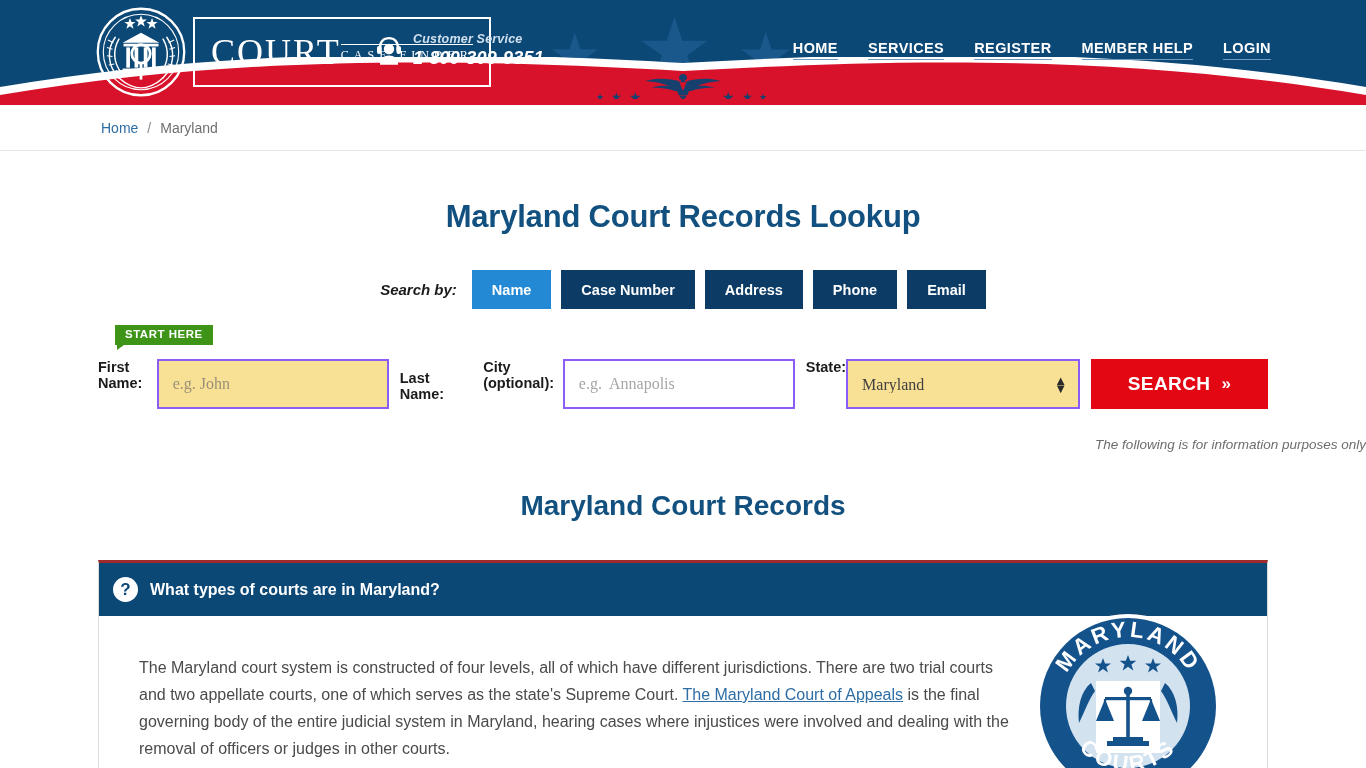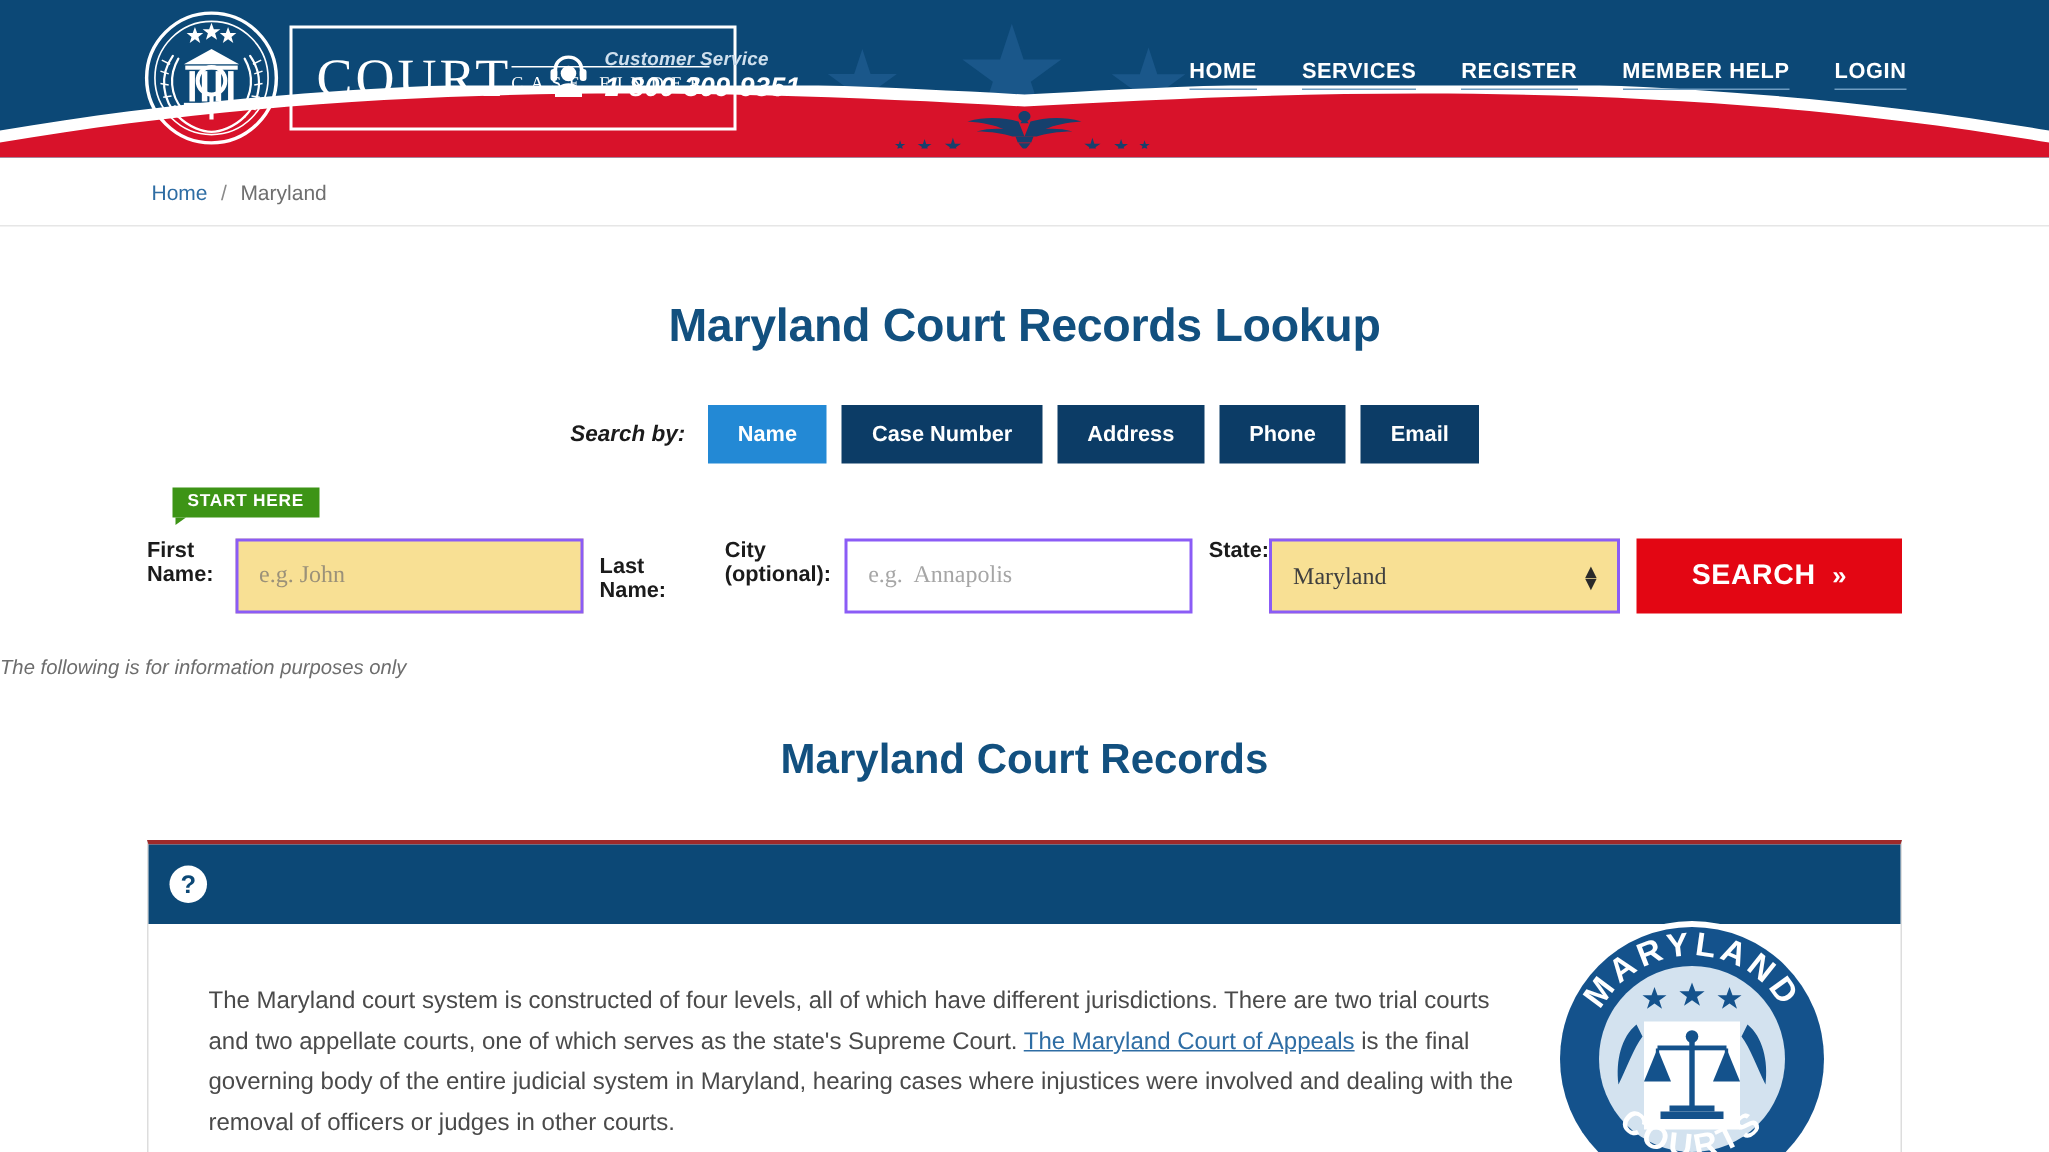--- a/index.html
+++ b/index.html
@@ -61,7 +61,7 @@
   }
 
   .cs-block {
-    position: absolute; left: 364px; top: 33px;
+    position: absolute; left: 374px; top: 33px;
     display: flex; align-items: center; gap: 9px;
   }
   .cs-text { line-height: 1; }

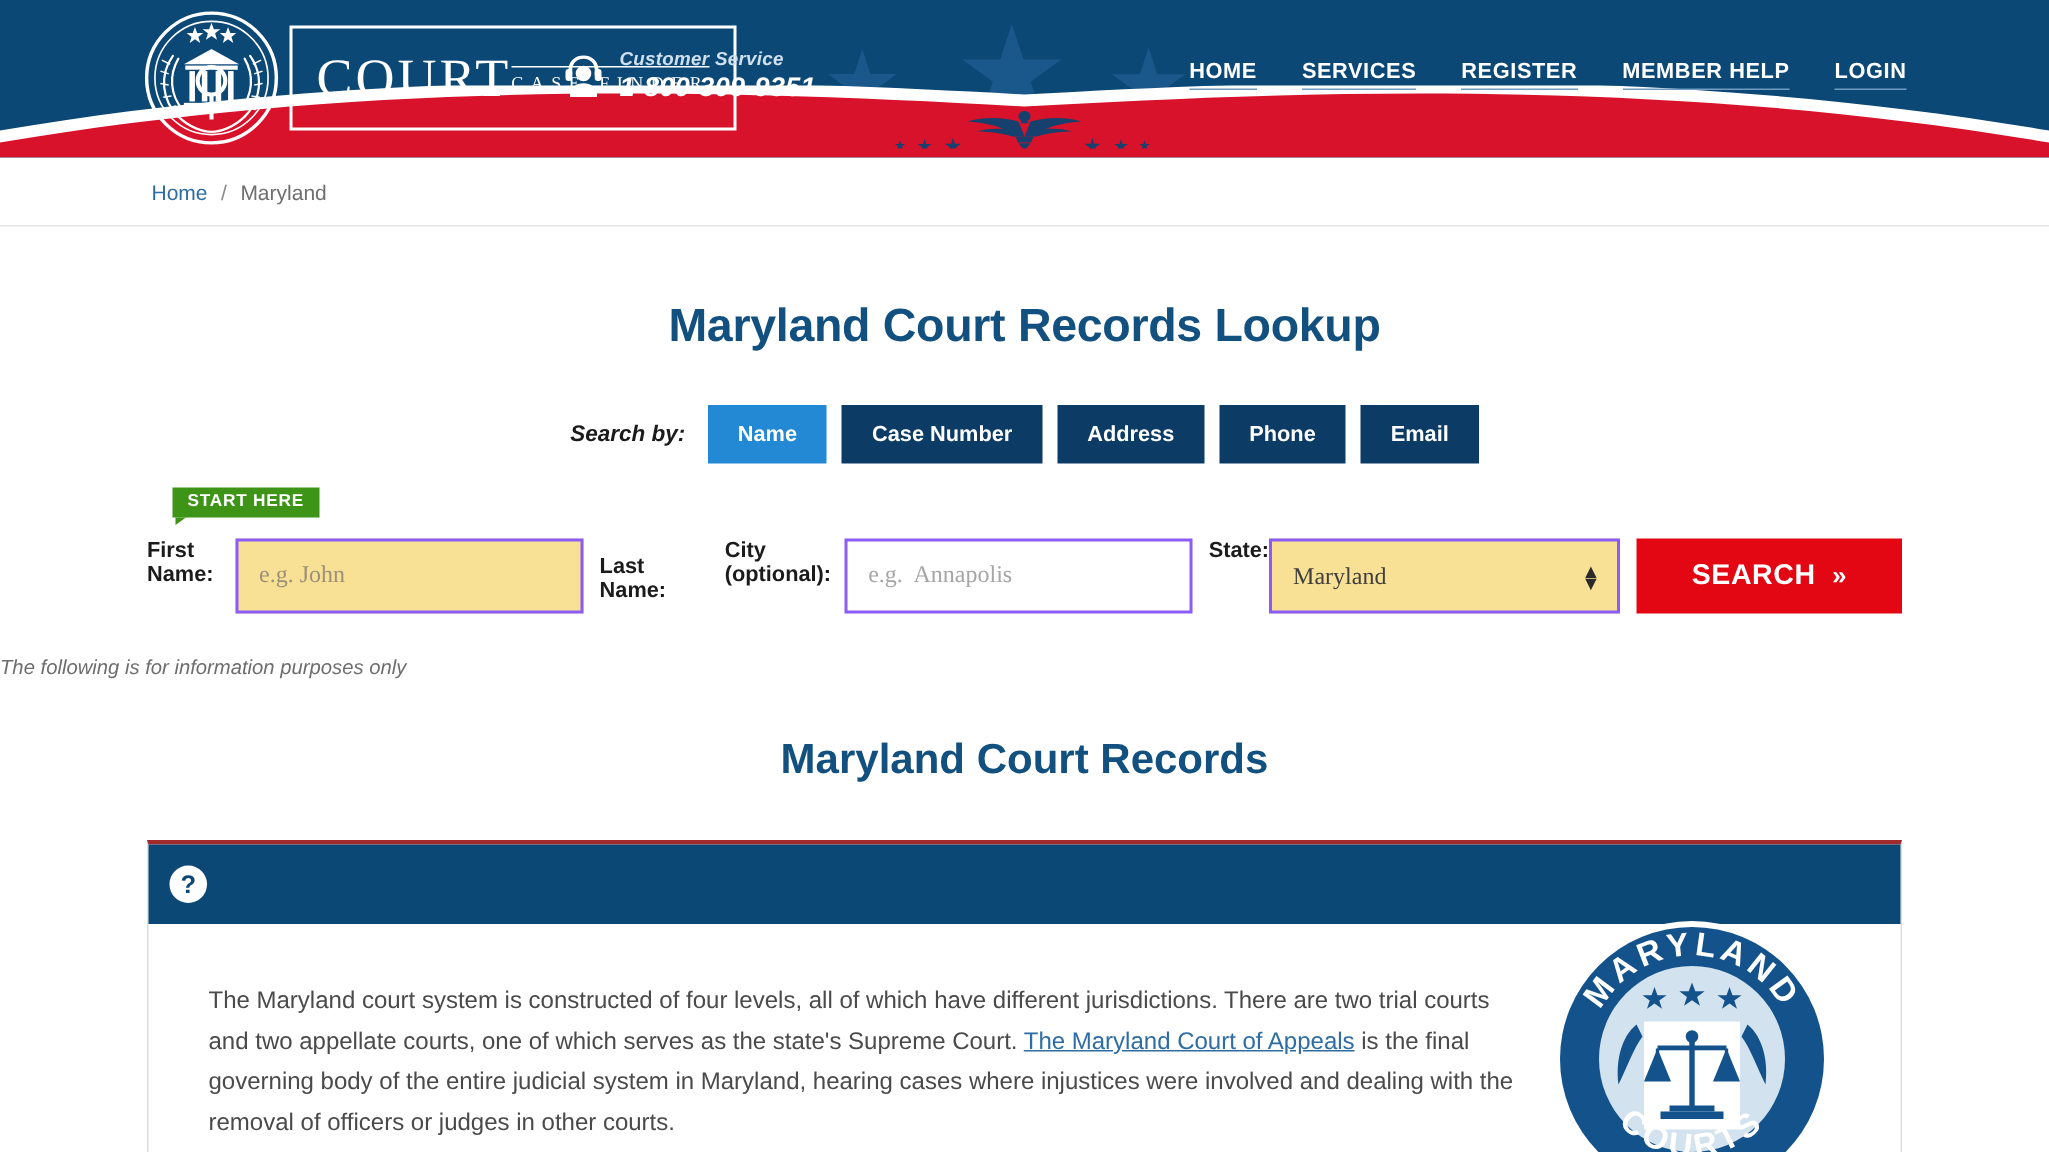--- a/index.html
+++ b/index.html
@@ -216,10 +216,11 @@
   .chev { font-size: 17px; }
 
   .info-note {
-    text-align: left;
+    text-align: right;
     font-size: 13.5px; font-style: italic;
     color: #6d6d6d;
     margin-top: 28px;
+    margin-left: 32px;
   }
 
   .section-title {

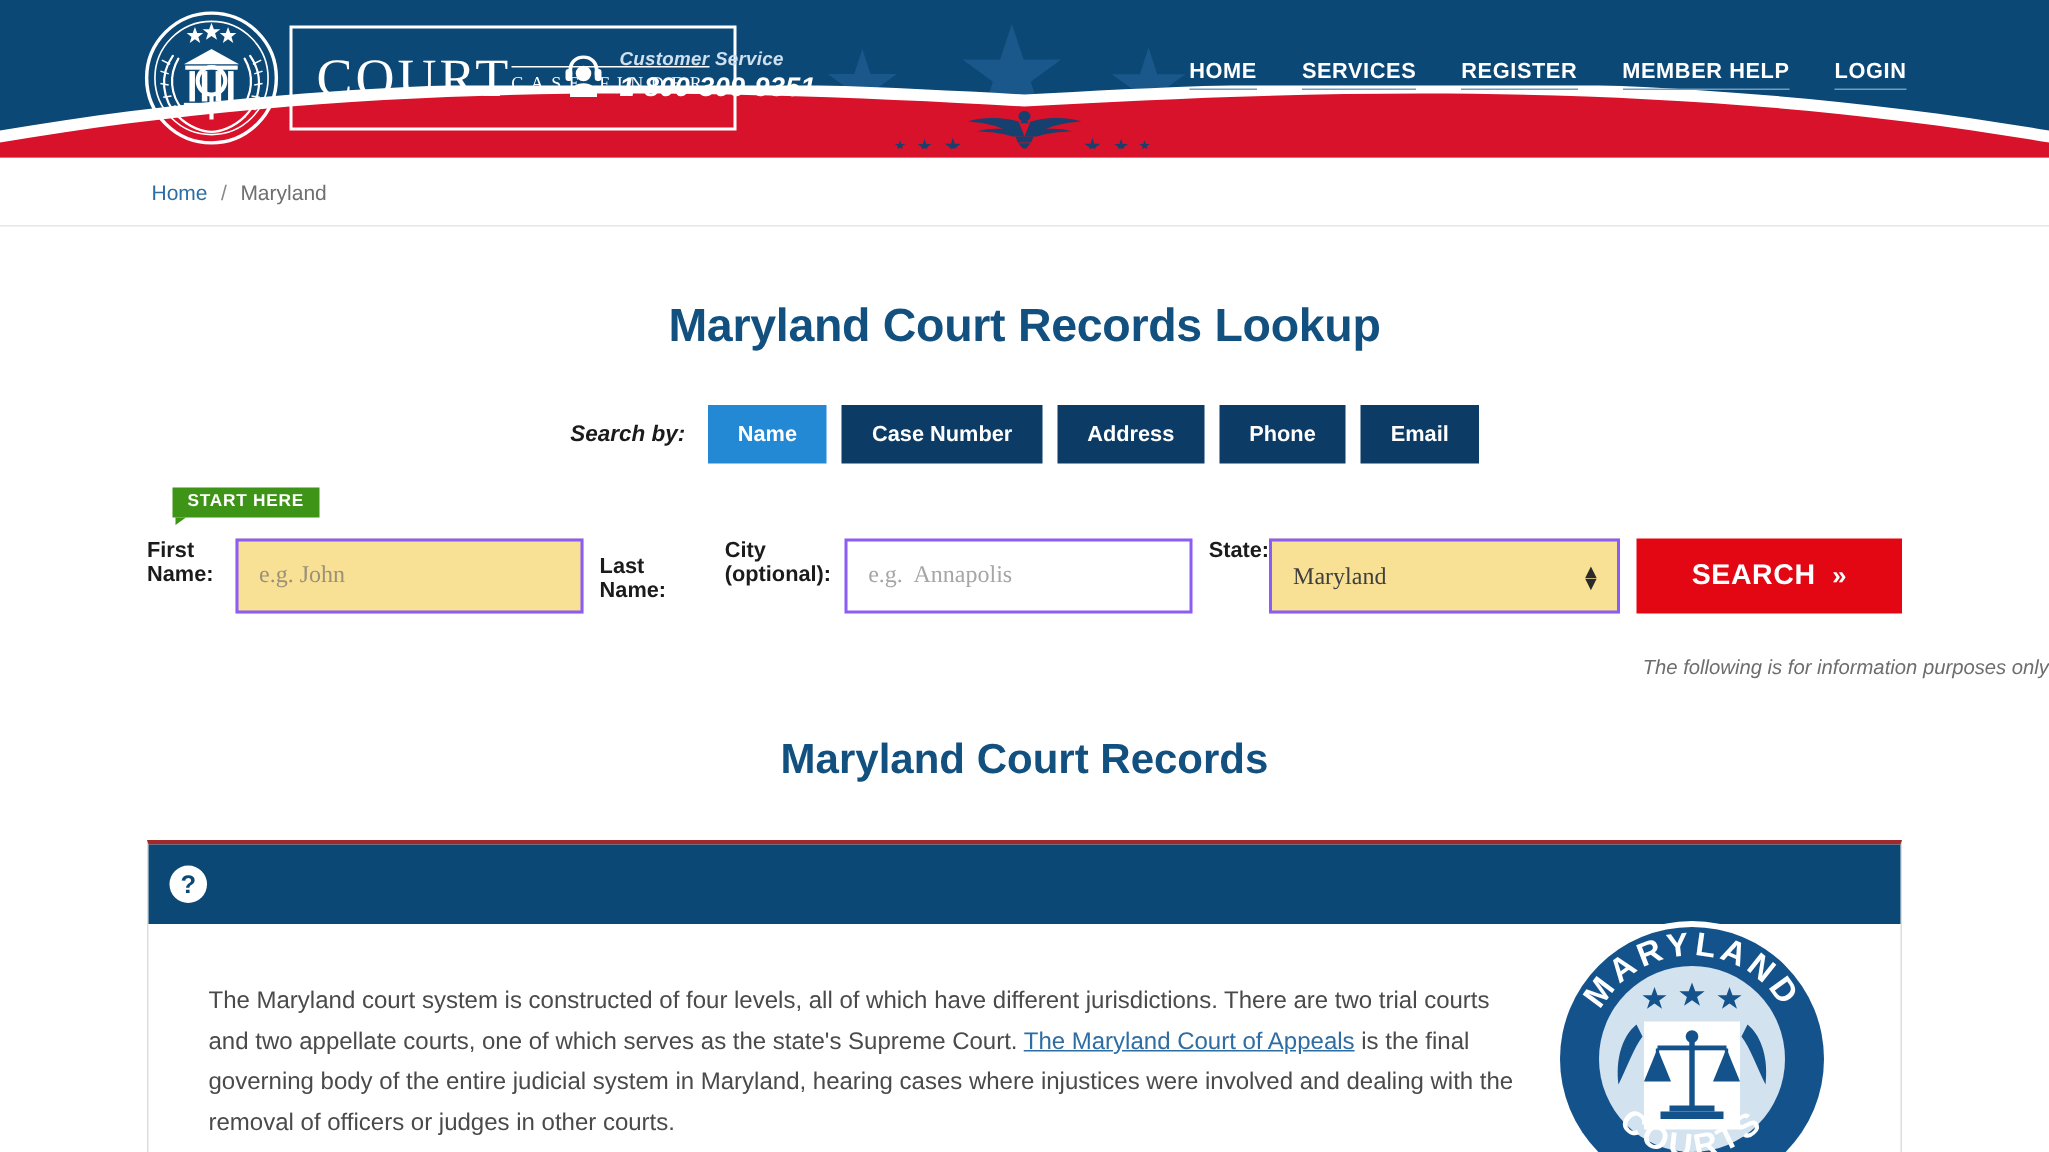--- a/index.html
+++ b/index.html
@@ -442,6 +442,7 @@
   <div class="panel">
     <div class="panel-head">
       <span class="q-icon">?</span>
+      <span class="panel-title">What types of courts are in Maryland?</span>
     </div>
     <div class="panel-body">
       <p><span>The Maryland court system is constructed of four levels, all of which have different jurisdictions. There are two trial courts and two appellate courts, one of which serves as the state's Supreme Court. </span><a href="#">The Maryland Court of Appeals</a><span> is the final governing body of the entire judicial system in Maryland, hearing cases where injustices were involved and dealing with the removal of officers or judges in other courts.</span></p>

